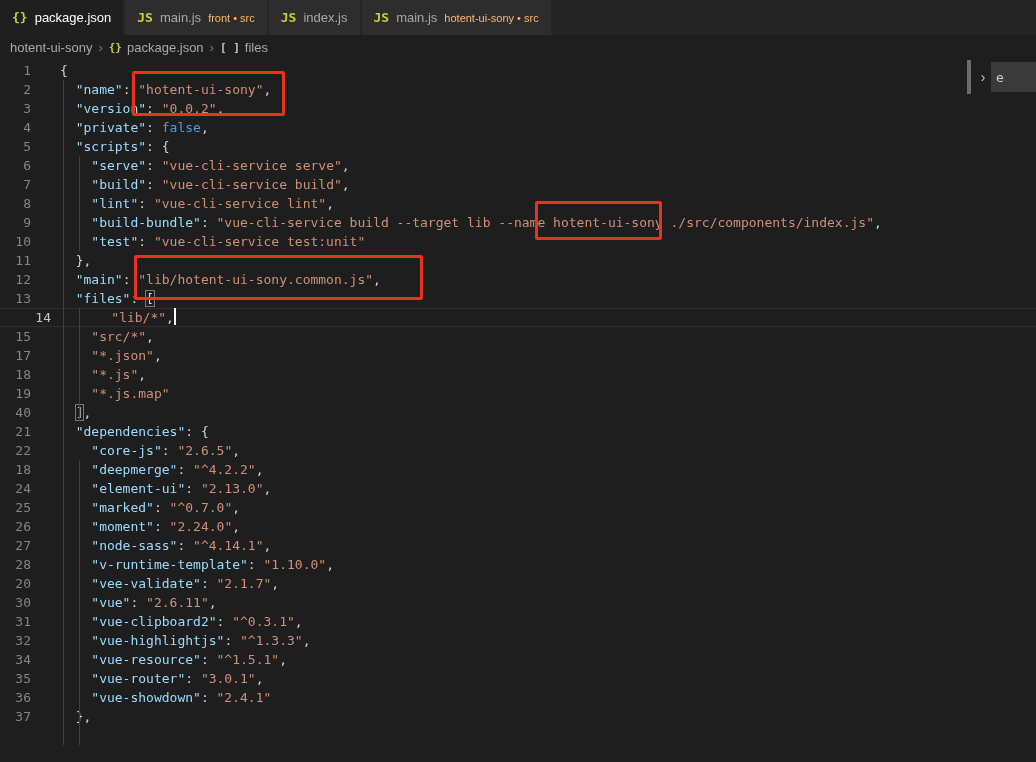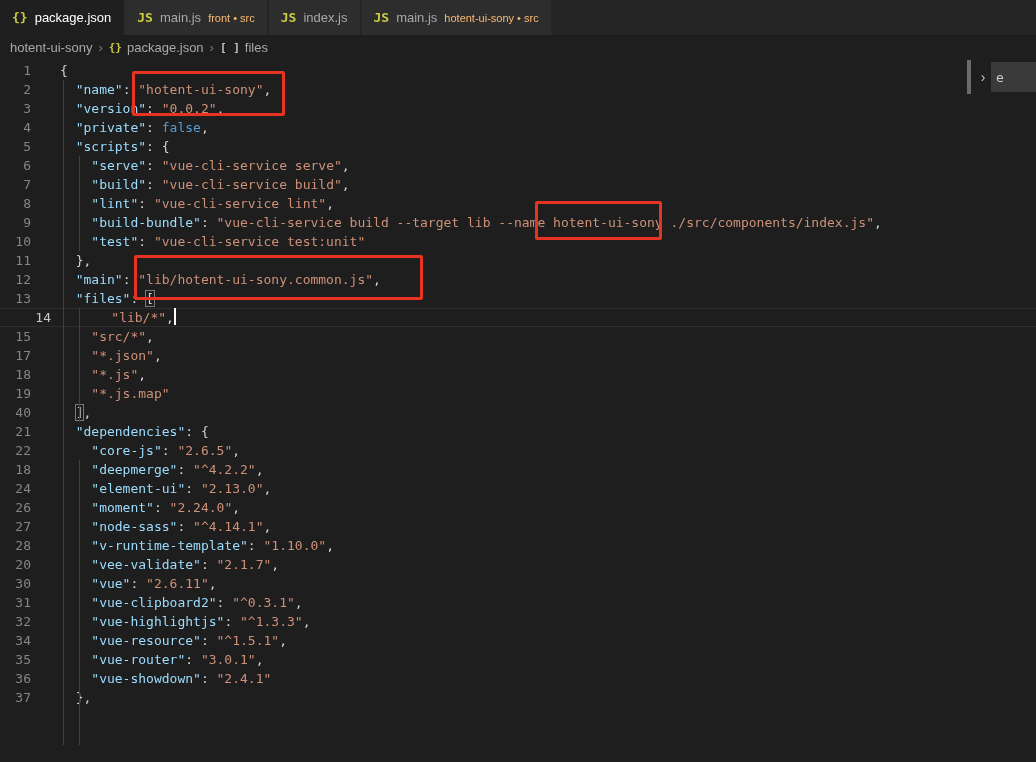--- a/index.html
+++ b/index.html
@@ -109,6 +109,7 @@
     <div class="row"><span class="ln">22</span><span class="code"><span class="punc">    </span><span class="key">"core-js"</span><span class="punc">: </span><span class="str">"2.6.5"</span><span class="punc">,</span></span></div>
     <div class="row"><span class="ln">18</span><span class="code"><span class="punc">    </span><span class="key">"deepmerge"</span><span class="punc">: </span><span class="str">"^4.2.2"</span><span class="punc">,</span></span></div>
     <div class="row"><span class="ln">24</span><span class="code"><span class="punc">    </span><span class="key">"element-ui"</span><span class="punc">: </span><span class="str">"2.13.0"</span><span class="punc">,</span></span></div>
+    <div class="row"><span class="ln">25</span><span class="code"><span class="punc">    </span><span class="key">"marked"</span><span class="punc">: </span><span class="str">"^0.7.0"</span><span class="punc">,</span></span></div>
     <div class="row"><span class="ln">26</span><span class="code"><span class="punc">    </span><span class="key">"moment"</span><span class="punc">: </span><span class="str">"2.24.0"</span><span class="punc">,</span></span></div>
     <div class="row"><span class="ln">27</span><span class="code"><span class="punc">    </span><span class="key">"node-sass"</span><span class="punc">: </span><span class="str">"^4.14.1"</span><span class="punc">,</span></span></div>
     <div class="row"><span class="ln">28</span><span class="code"><span class="punc">    </span><span class="key">"v-runtime-template"</span><span class="punc">: </span><span class="str">"1.10.0"</span><span class="punc">,</span></span></div>

